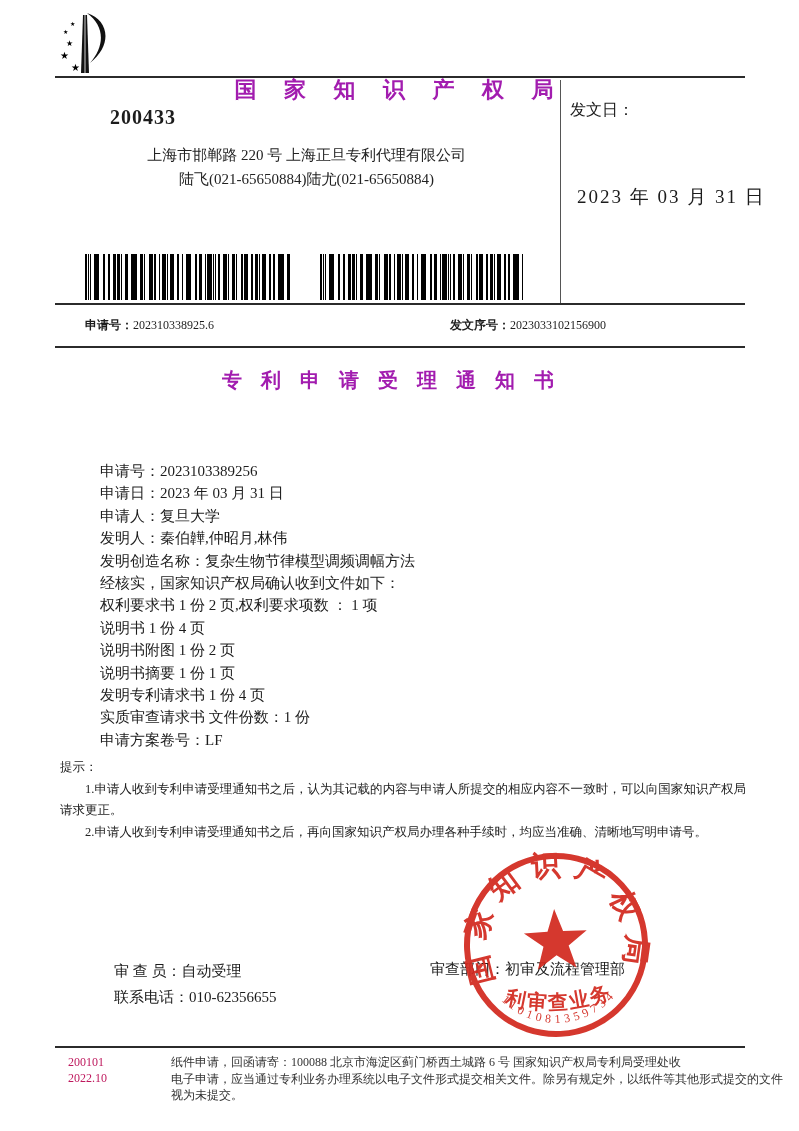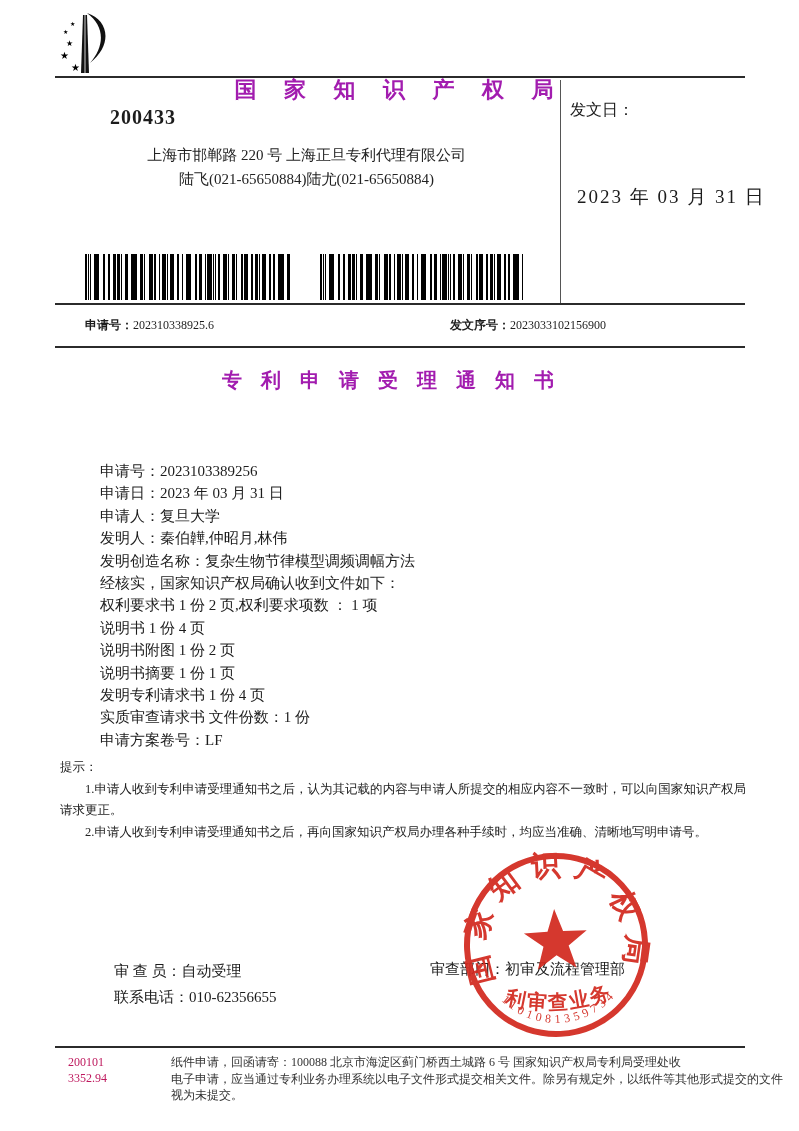--- a/index.html
+++ b/index.html
@@ -145,7 +145,7 @@
   <div class="rule" style="left:55px;top:1046px;width:690px"></div>
   <div class="abs footer-codes">
     <div>200101</div>
-    <div>3352.94</div>
+    <div>2022.10</div>
   </div>
   <div class="abs footer-text">
     <div>纸件申请，回函请寄：100088  北京市海淀区蓟门桥西土城路 6 号   国家知识产权局专利局受理处收</div>

